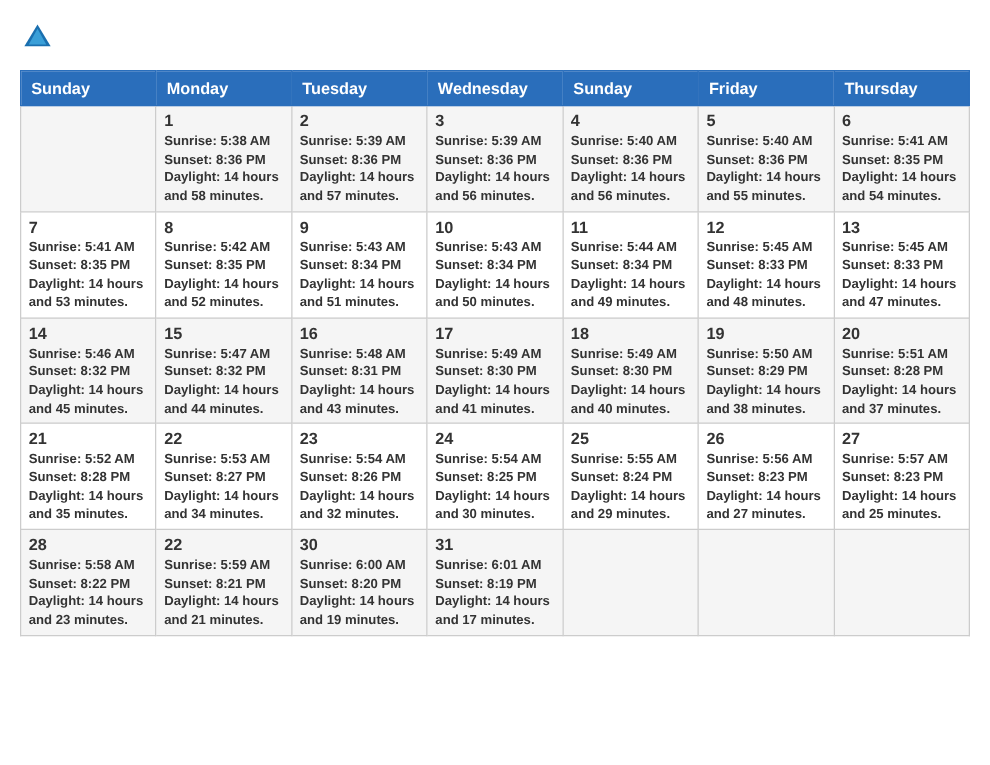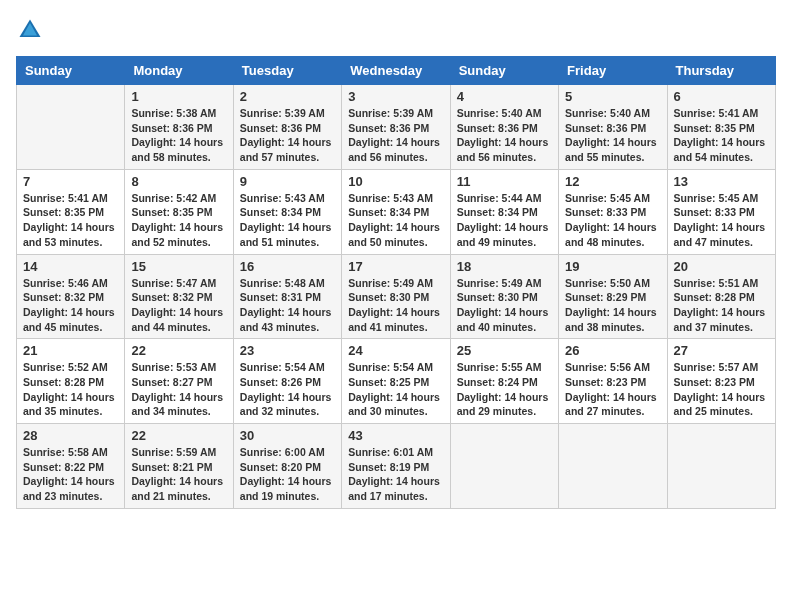--- a/index.html
+++ b/index.html
@@ -259,7 +259,7 @@
           <div class="cell-info">Sunrise: 6:00 AM<br>Sunset: 8:20 PM<br>Daylight: 14 hours<br>and 19 minutes.</div>
         </td>
         <td>
-          <span class="day-number">43</span>
+          <span class="day-number">31</span>
           <div class="cell-info">Sunrise: 6:01 AM<br>Sunset: 8:19 PM<br>Daylight: 14 hours<br>and 17 minutes.</div>
         </td>
         <td class="empty-cell"></td>

